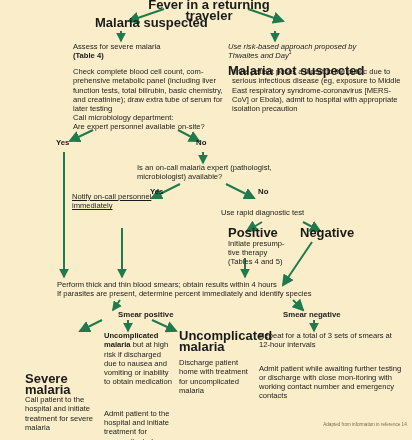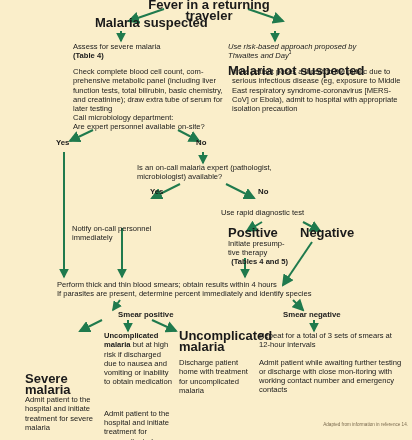--- a/index.html
+++ b/index.html
@@ -129,7 +129,7 @@
     <span>No</span>
   </div>
 
-  <div class="node bd" style="left:72px;top:224px;width:110px;">
+  <div class="node bd" style="left:72px;top:192px;width:110px;text-decoration:underline;">
     <div>Notify on-call personnel</div>
     <div>immediately</div>
   </div>

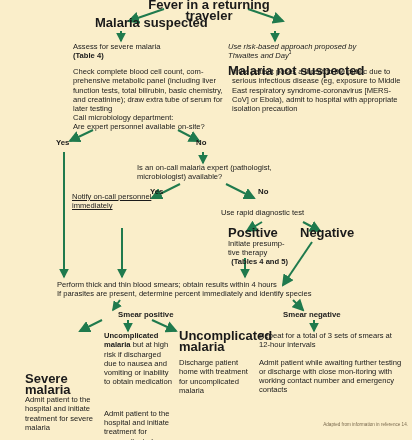--- a/index.html
+++ b/index.html
@@ -142,7 +142,7 @@
     <div class="hd">Positive</div>
     <div class="bd">Initiate presump-</div>
     <div class="bd">tive therapy</div>
-    <div class="bd" style="font-weight:bold;text-align:right;">(Tables 4 and 5)</div>
+    <div class="bd" style="font-weight:normal;">(Tables 4 and 5)</div>
   </div>
 
   <div class="node hd" style="left:300px;top:228px;width:70px;">

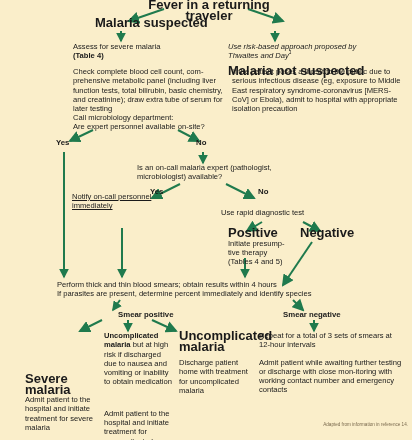--- a/index.html
+++ b/index.html
@@ -179,7 +179,7 @@
 
   <div class="node" style="left:259px;top:331px;width:145px;">
     <div class="bd">Repeat for a total of 3 sets of smears at 12-hour intervals</div>
-    <div class="bd" style="margin-top:8px;">Admit patient while awaiting further testing or discharge with close mon-itoring with working contact number and emergency contacts</div>
+    <div class="bd" style="margin-top:14px;">Admit patient while awaiting further testing or discharge with close mon-itoring with working contact number and emergency contacts</div>
   </div>
 
   <div class="credit" style="left:300px;top:422px;width:108px;text-align:right;">

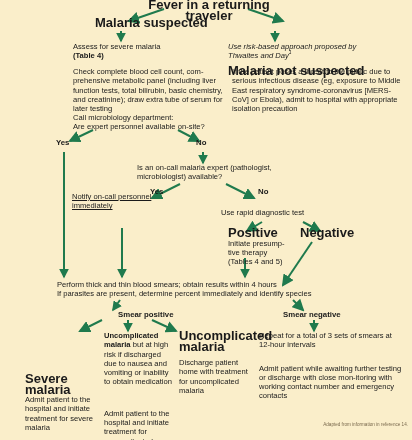--- a/index.html
+++ b/index.html
@@ -163,7 +163,7 @@
 
   <div class="node" style="left:25px;top:331px;width:78px;margin-top:43px;">
     <div class="hd">Severe malaria</div>
-    <div class="bd">Admit patient to the hospital and initiate treatment for severe malaria</div>
+    <div class="bd">Call patient to the hospital and initiate treatment for severe malaria</div>
   </div>
 
   <div class="node" style="left:104px;top:331px;width:70px;">

